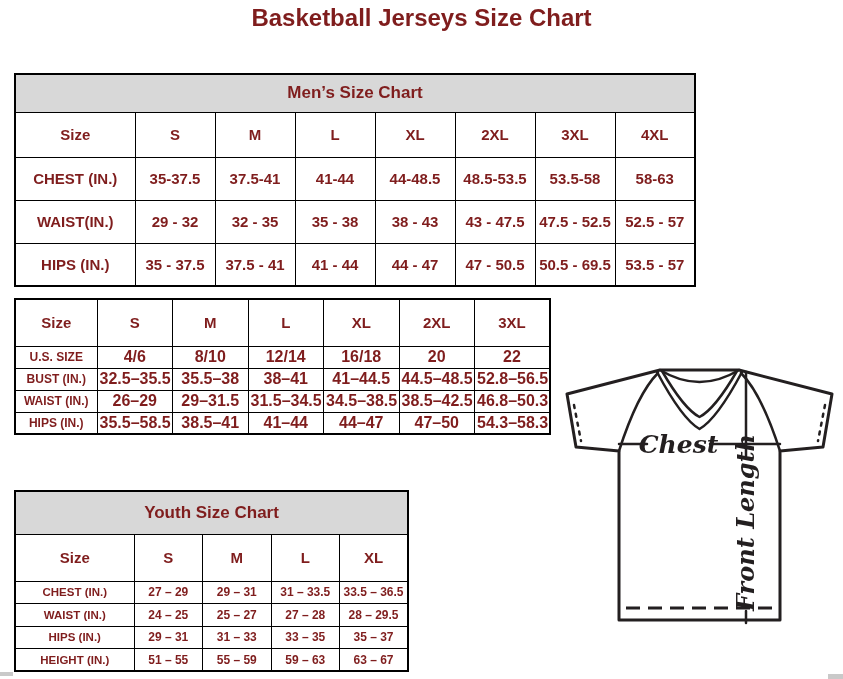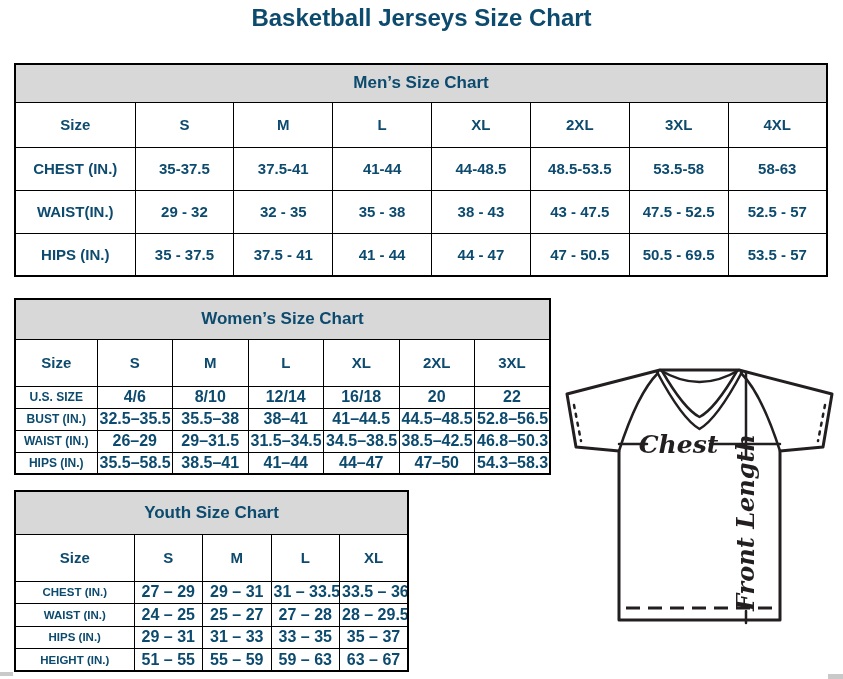--- a/index.html
+++ b/index.html
@@ -5,7 +5,7 @@
   html,body{margin:0;padding:0;background:#ffffff;}
   .page{
     position:relative;width:843px;height:679px;background:#ffffff;overflow:hidden;
-    font-family:"Liberation Sans", sans-serif;color:#0c4a6e;
+    font-family:"Liberation Sans", sans-serif;color:#7f1d1d;
   }
   .page-title{
     position:absolute;left:0;top:4px;width:843px;margin:0;

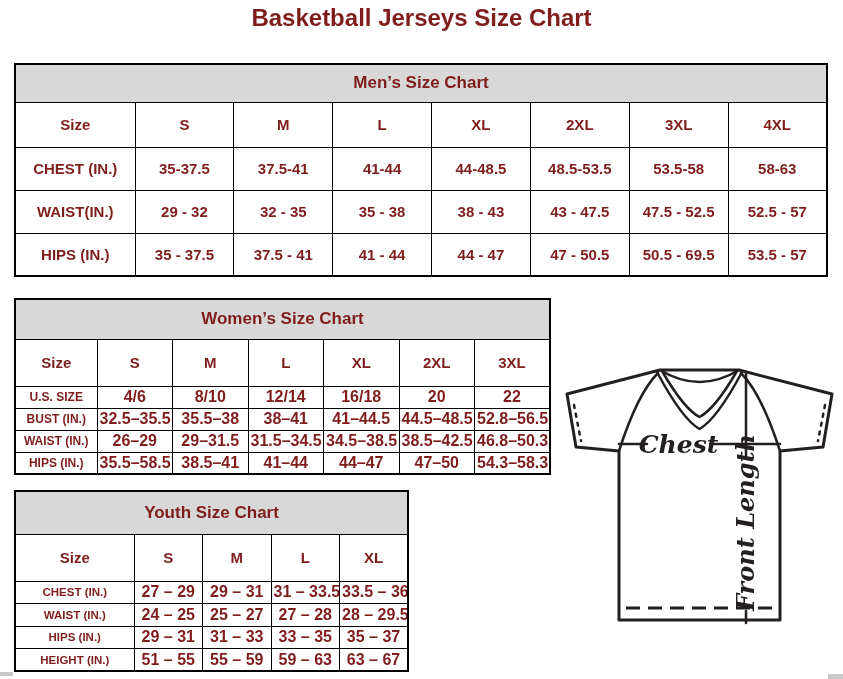--- a/index.html
+++ b/index.html
@@ -23,7 +23,7 @@
     background:#d8d8d8;font-size:17px;font-weight:bold;border:1px solid #000;
   }
   
-  .mens{left:14px;top:63px;width:814px;}
+  .mens{left:14px;top:73px;width:682px;}
   .mens .band-row{height:38px;}
   .mens .size-row{height:45px;}
   .mens .size-row th{font-size:15px;}

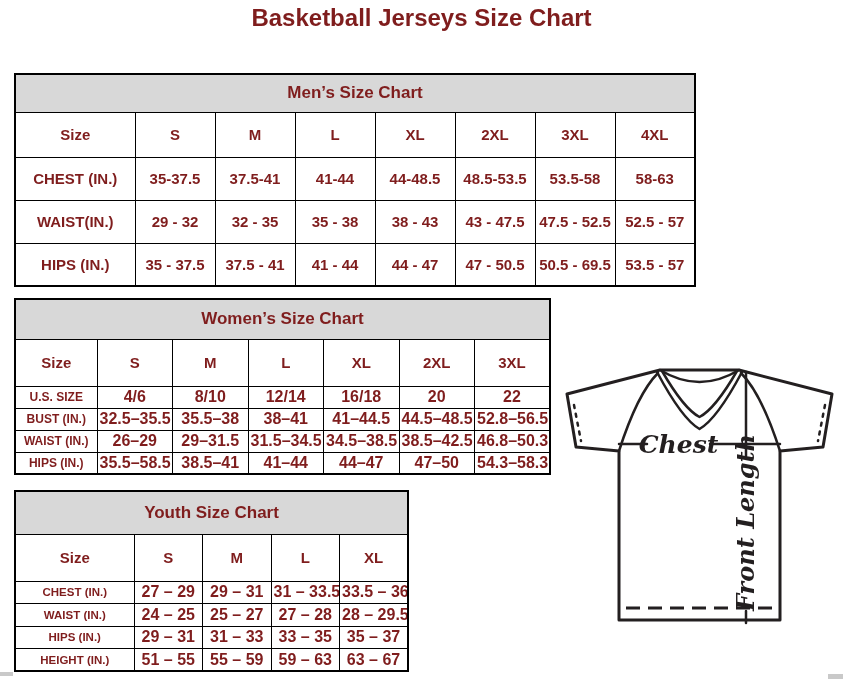--- a/index.html
+++ b/index.html
@@ -133,9 +133,6 @@
         <col>
     </colgroup>
     <thead>
-      <tr class="band-row">
-        <th class="band" colspan="7">Women’s Size Chart</th>
-      </tr>
       <tr class="size-row">
         <th>Size</th>
         <th>S</th>

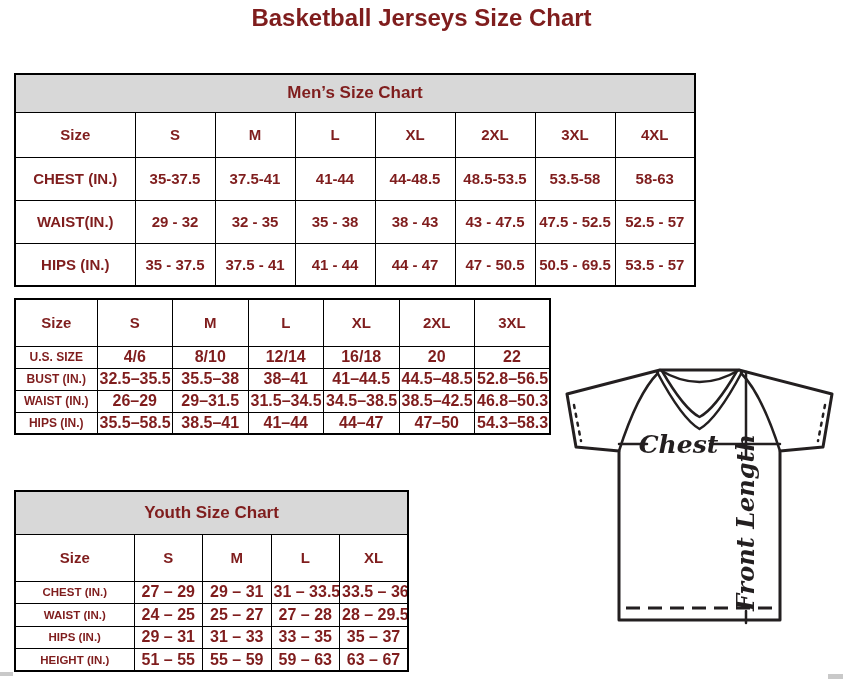--- a/index.html
+++ b/index.html
@@ -44,7 +44,7 @@
   .youth .size-row th{font-size:15px;}
   .youth tbody tr{height:22.5px;}
   .youth tbody th{font-size:11.5px;}
-  .youth tbody td{font-size:16px;}
+  .youth tbody td{font-size:12px;}
   
   .jersey{position:absolute;left:556px;top:361px;width:287px;height:266px;}
   .jersey text{

